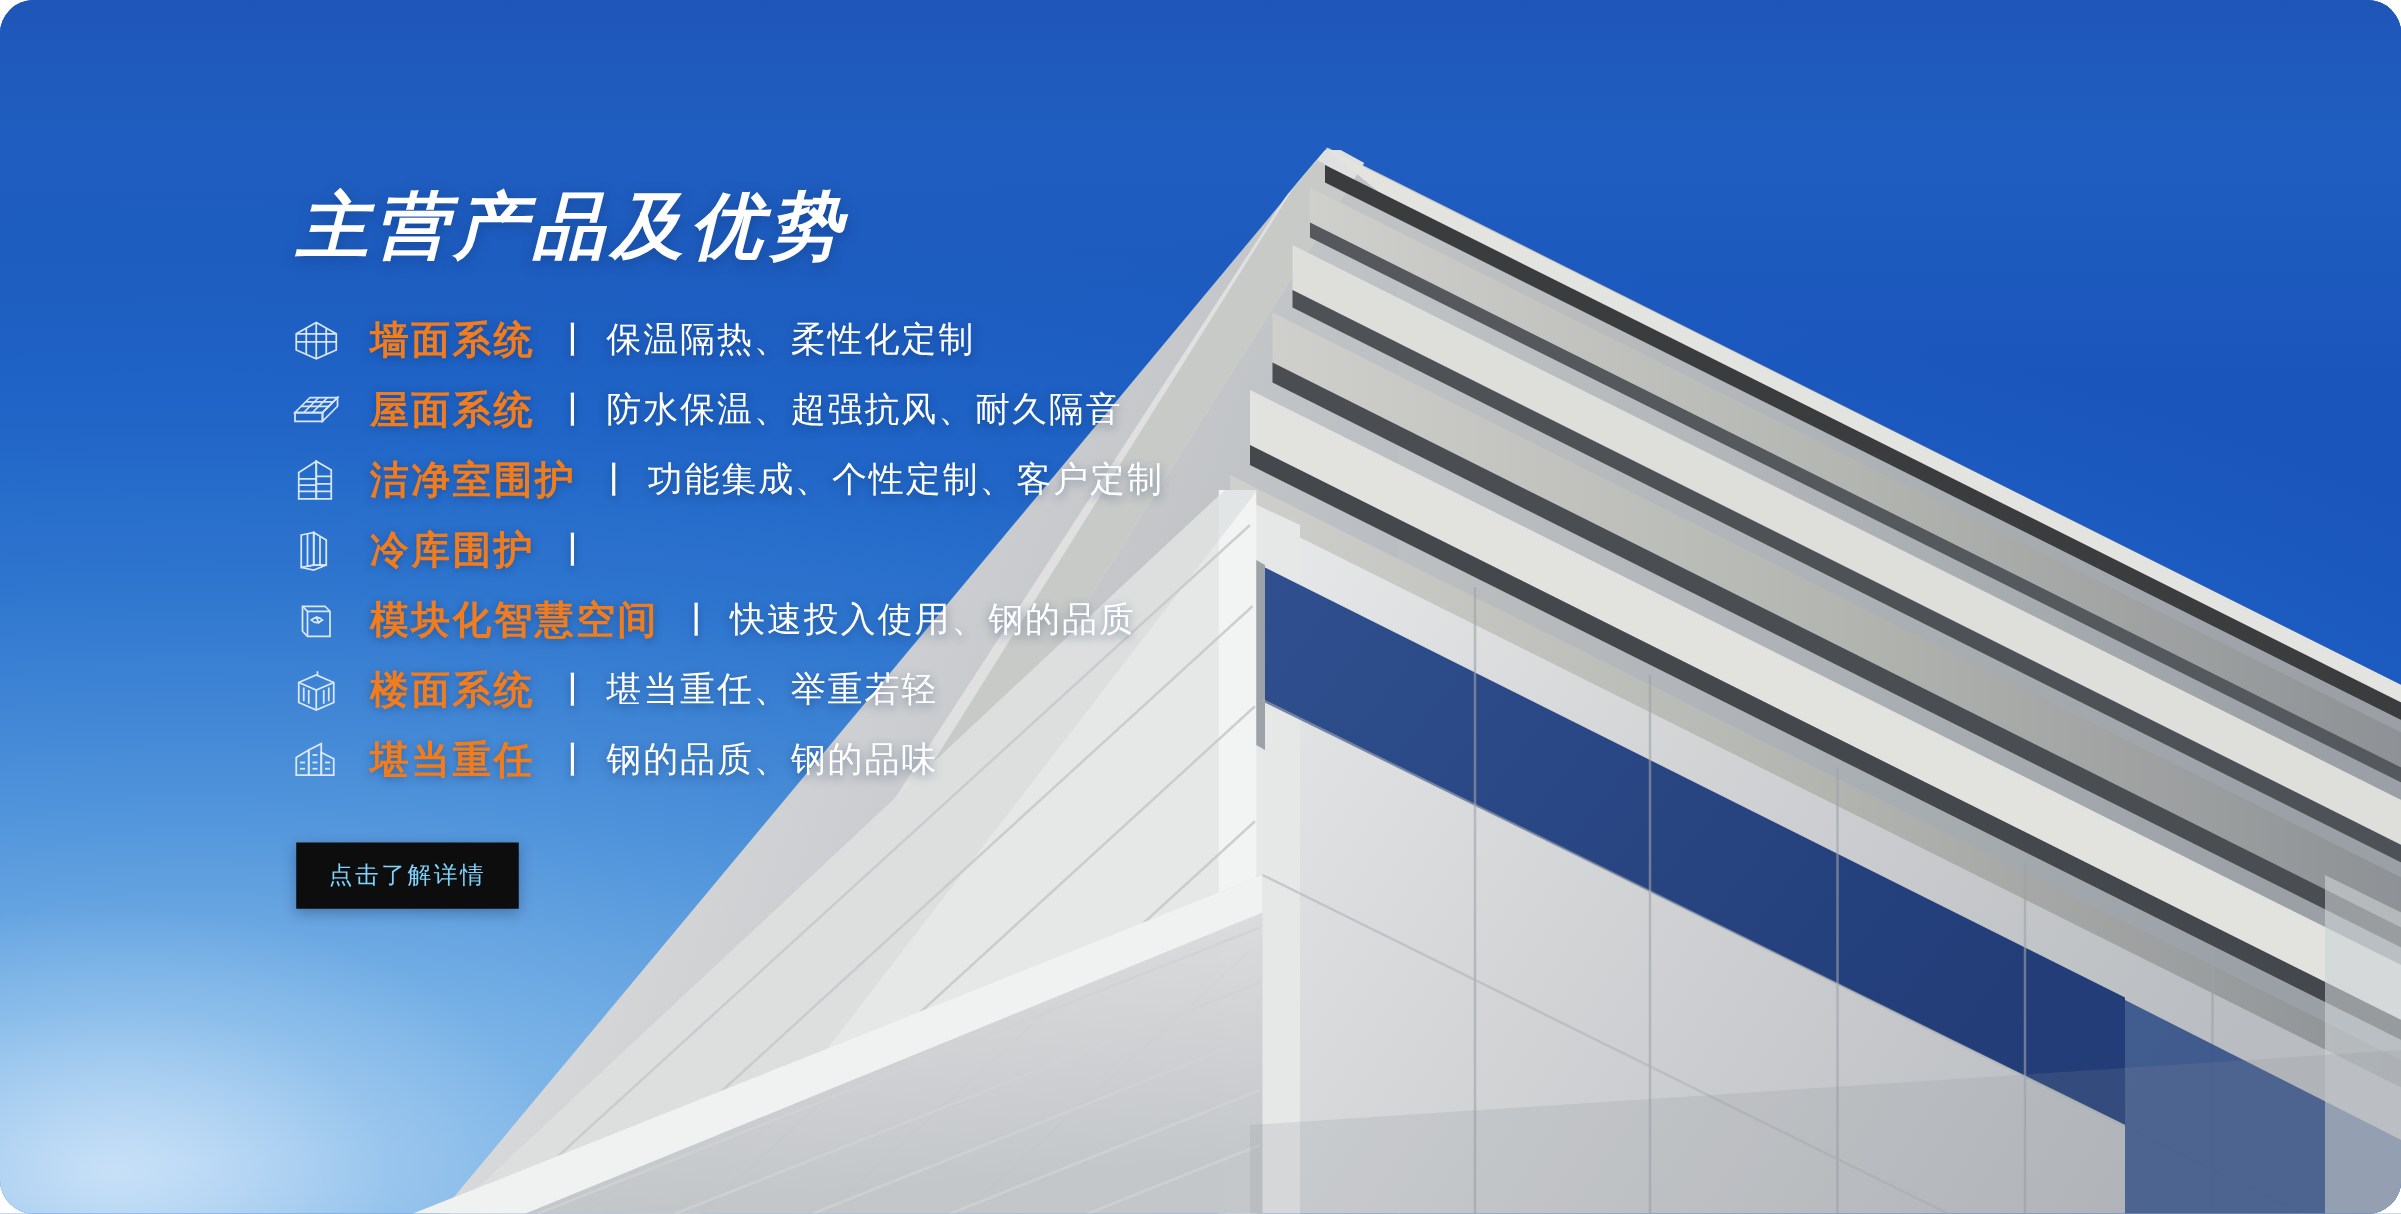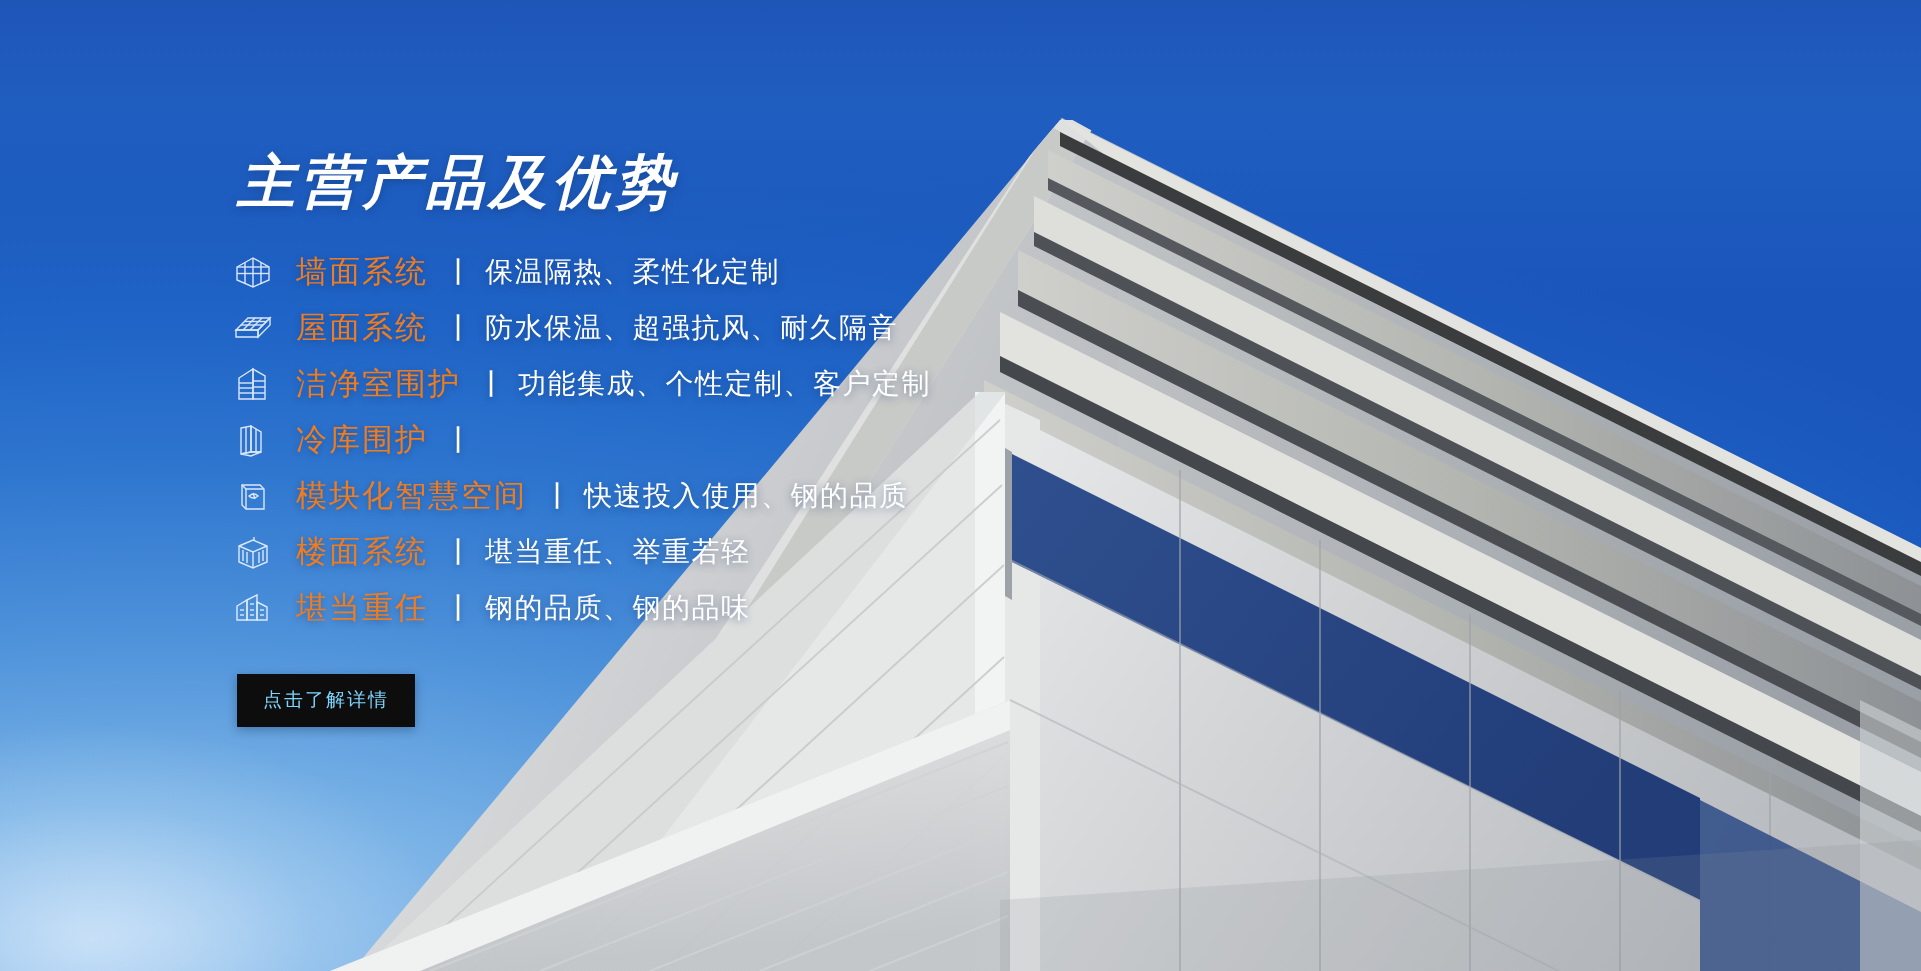--- a/index.html
+++ b/index.html
@@ -13,6 +13,7 @@
     width:1921px; height:971px;
     background:#1f6fcf;
     overflow:hidden;
+    border-radius:27px;
   }
 
   

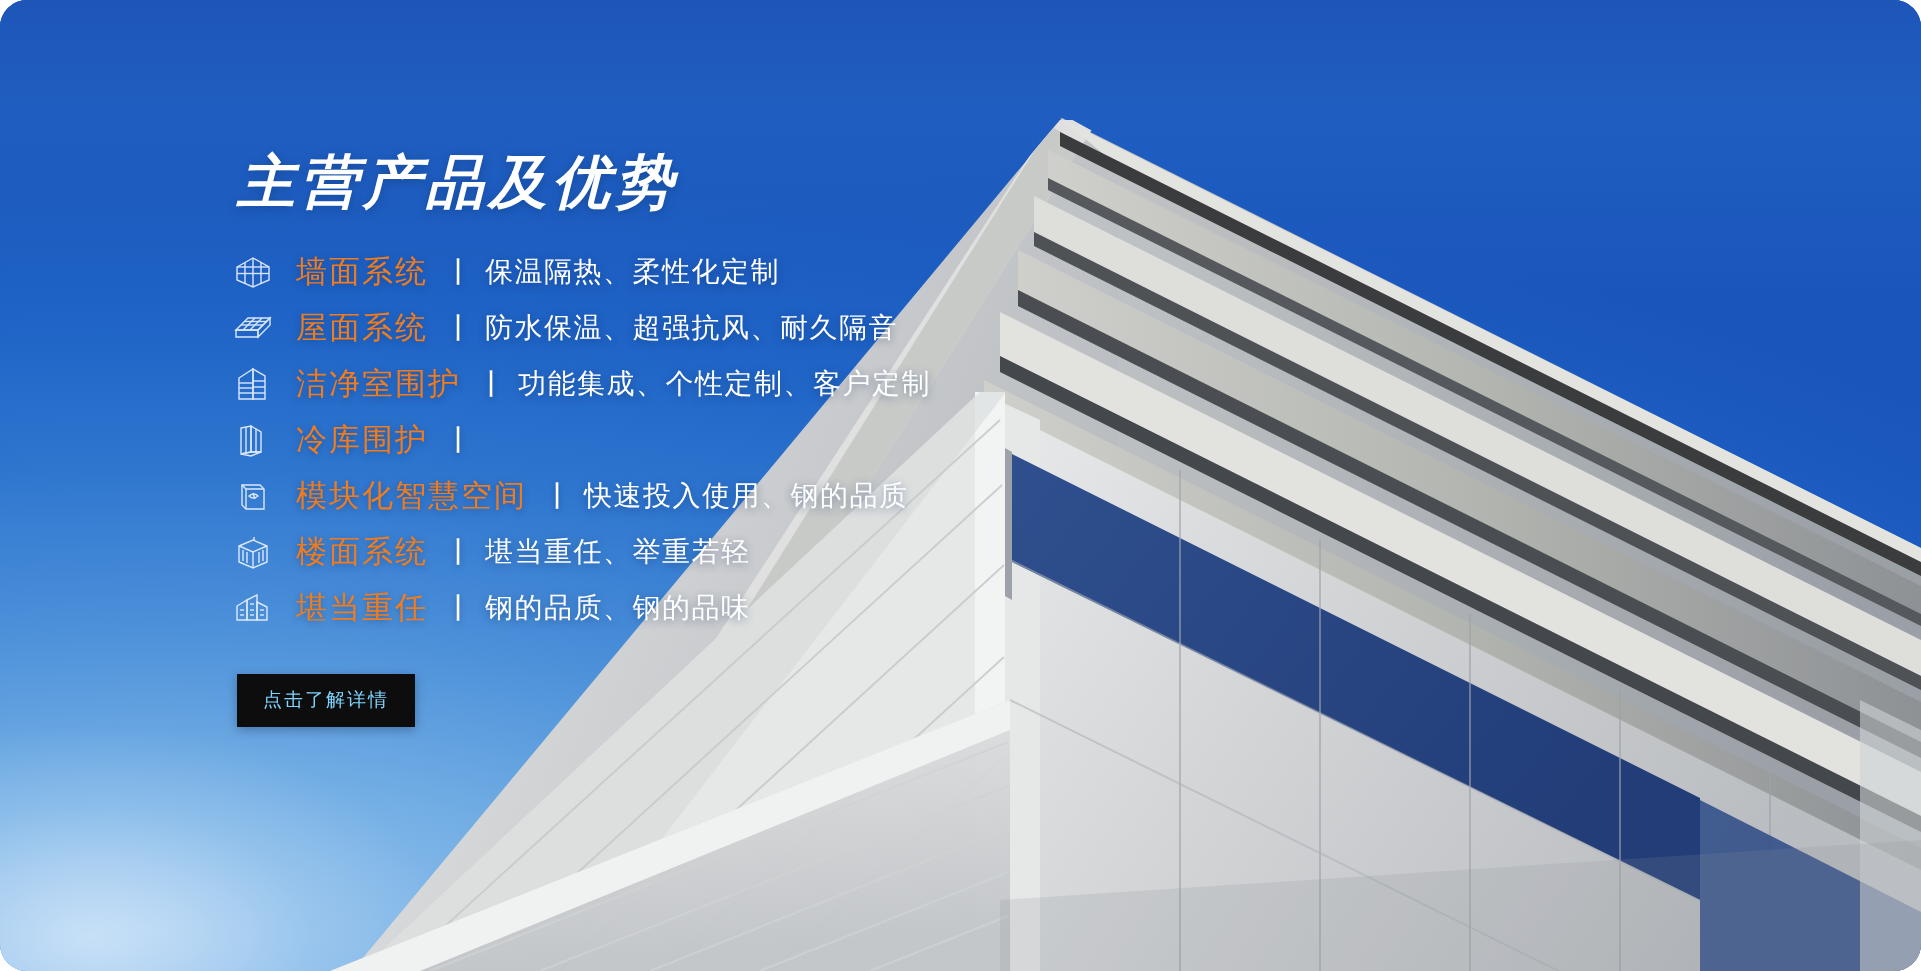--- a/index.html
+++ b/index.html
@@ -72,7 +72,7 @@
   .ico svg { display:block; }
   .cat {
     color:#f07c1e;
-    font-weight:400;
+    font-weight:700;
     font-size:31px;
     letter-spacing:2px;
     text-shadow:0 2px 7px rgba(10,40,90,.40);

